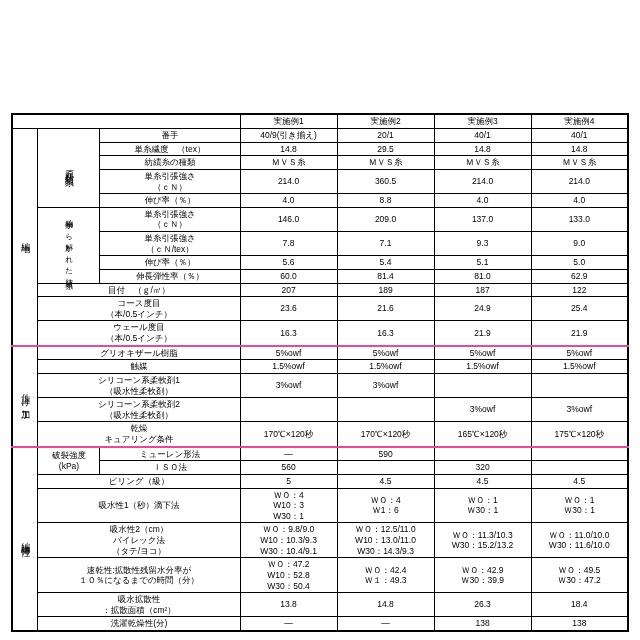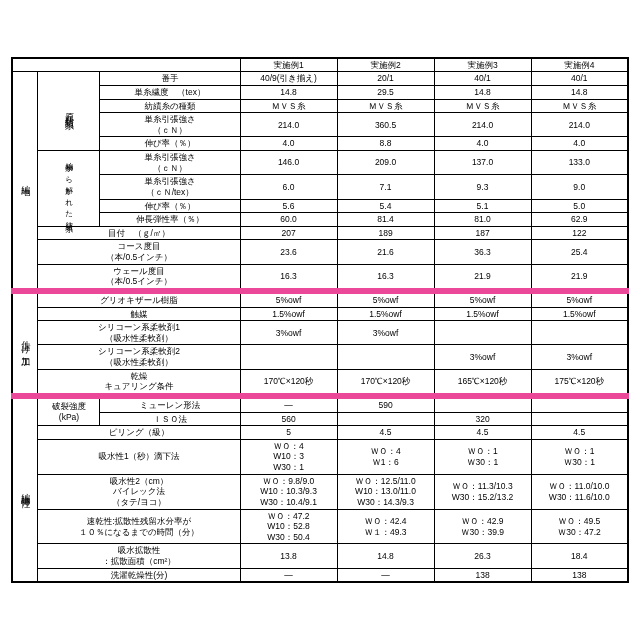--- a/index.html
+++ b/index.html
@@ -13,7 +13,7 @@
     box-sizing:border-box;
     width:640px;height:640px;
     padding:8px 12px 8px 12px;
-    display:flex;align-items:center;justify-content:center;
+    display:flex;align-items:flex-end;justify-content:center;
   }
   table.patent{
     border-collapse:collapse;

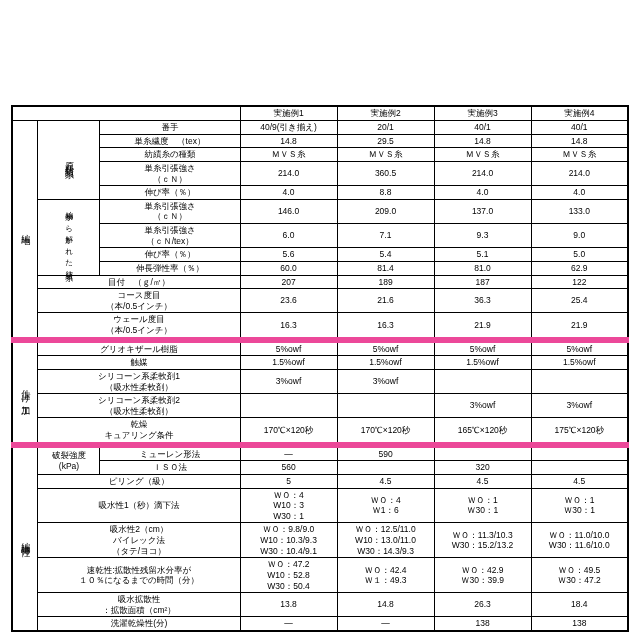--- a/index.html
+++ b/index.html
@@ -130,7 +130,7 @@
       <tr>
         <td class="valsm">単糸引張強さ
 （ｃＮ/tex）</td>
-        <td class="val">6.0</td>
+        <td class="val">7.8</td>
         <td class="val">7.1</td>
         <td class="val">9.3</td>
         <td class="val">9.0</td>

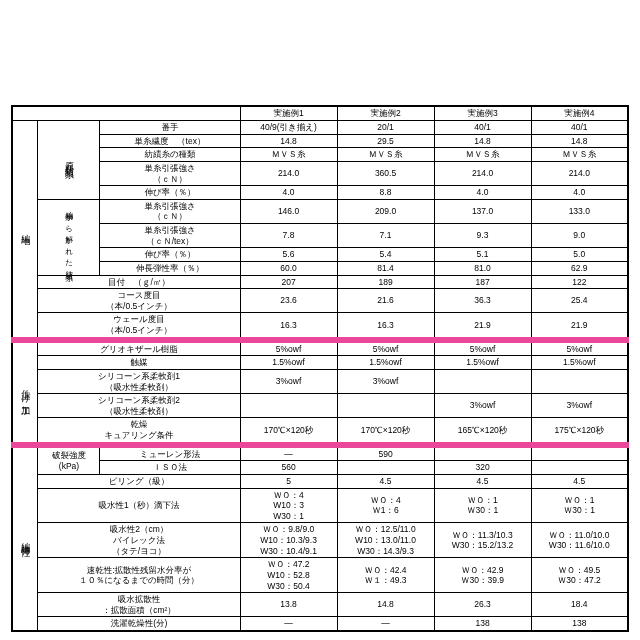--- a/index.html
+++ b/index.html
@@ -162,7 +162,7 @@
 （本/0.5インチ）</td>
         <td class="val">23.6</td>
         <td class="val">21.6</td>
-        <td class="val">36.3</td>
+        <td class="val">24.9</td>
         <td class="val">25.4</td>
       </tr>
       <tr>

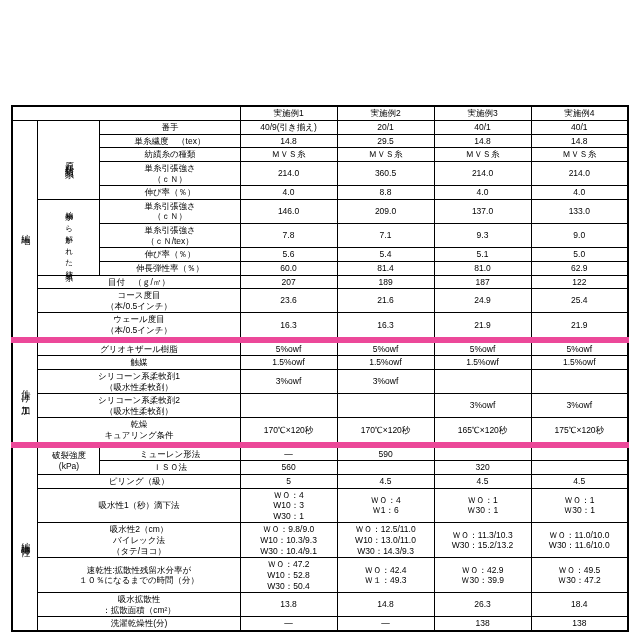--- a/index.html
+++ b/index.html
@@ -33,7 +33,7 @@
     word-break:break-all;
   }
   
-  tr.grp-top > td{ border-top:6px solid #ec4899; }
+  tr.grp-top > td{ border-top:2px solid #ec4899; }
   td.vgroup{ border-right:1px solid #000; }
   .rot{
     writing-mode:vertical-rl;

